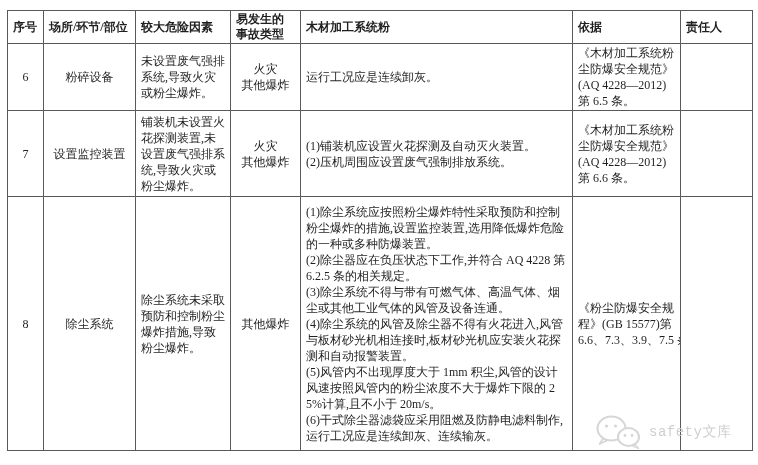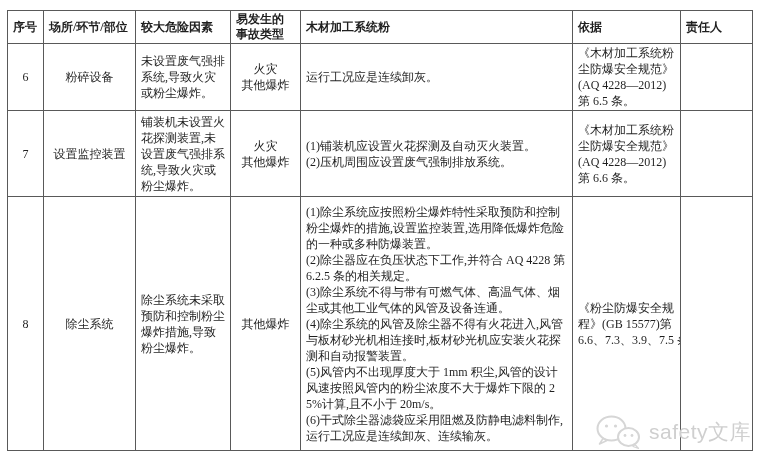--- a/index.html
+++ b/index.html
@@ -31,8 +31,8 @@
   .watermark{
     position:absolute;left:594px;top:414px;z-index:5;
     display:flex;align-items:center;gap:5px;
-    color:#cfcfcf;font-family:Liberation Sans, sans-serif;
-    font-size:21px;letter-spacing:0.5px;white-space:nowrap;
+    color:#cfcfcf;font-family:Liberation Mono, monospace;
+    font-size:14px;letter-spacing:0.5px;white-space:nowrap;
   }
 </style>
 </head>

